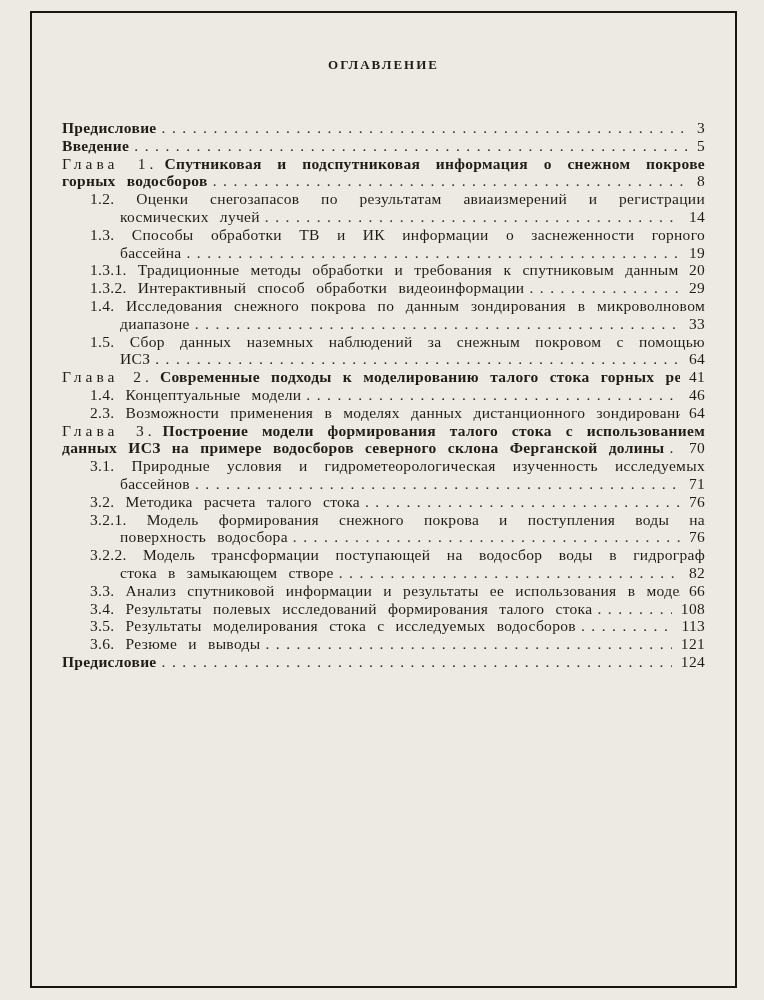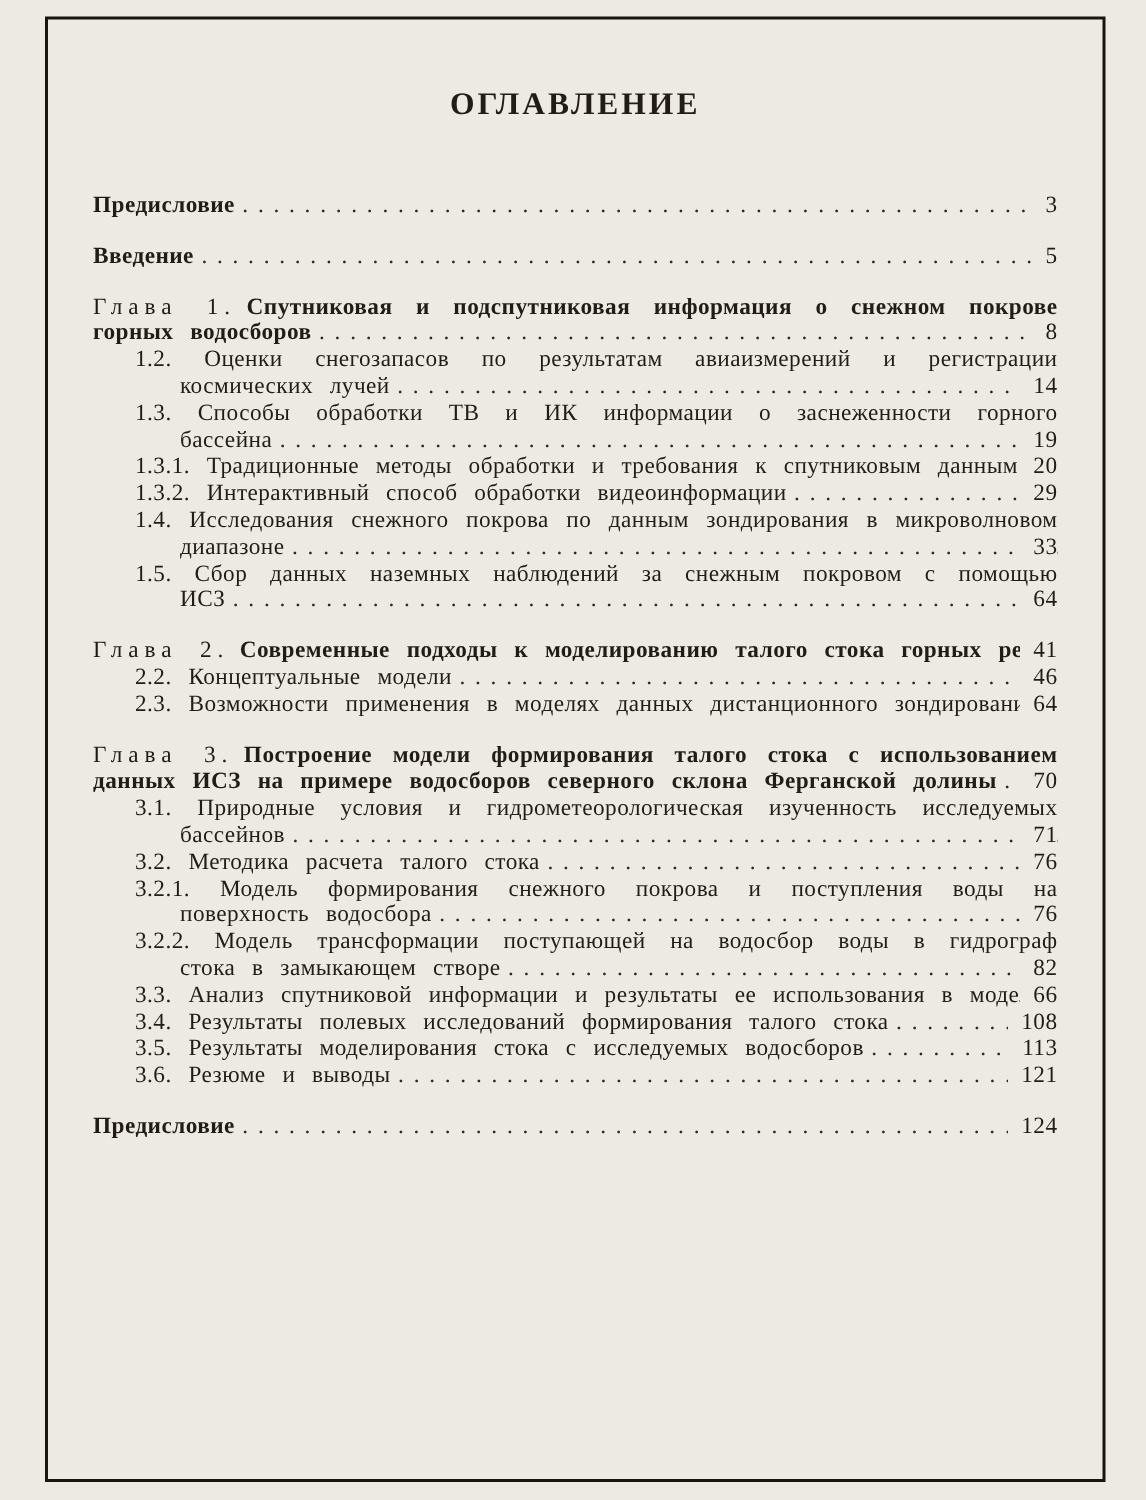--- a/index.html
+++ b/index.html
@@ -25,7 +25,7 @@
   .page-title {
     margin: 44px 0 0 0;
     text-align: center;
-    font-size: 21px;
+    font-size: 13px;
     font-weight: bold;
     letter-spacing: 2px;
   }

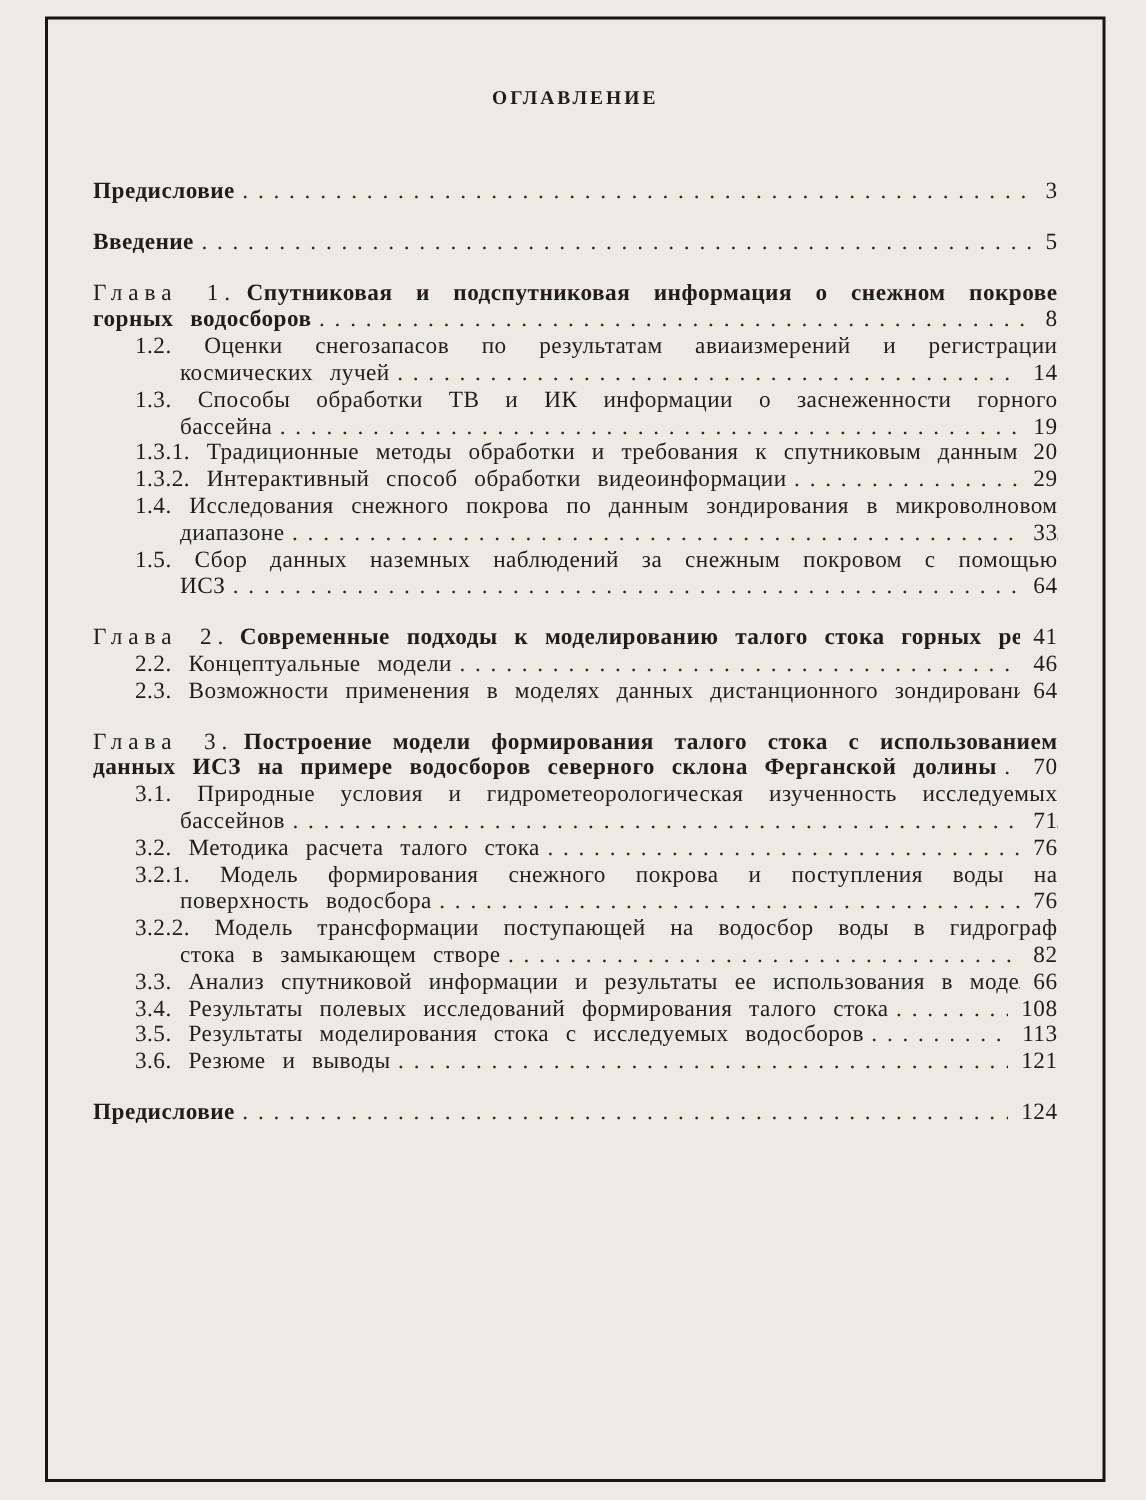--- a/index.html
+++ b/index.html
@@ -41,7 +41,7 @@
     overflow: hidden;
     text-align: justify;
   }
-  .toc-entry.space-before { margin-top: 16px; }
+  .toc-entry.space-before { }
   .toc-entry.type-sub { padding-left: 58px; text-indent: -30px; }
   .type-front .label, .type-chapter .label { font-weight: bold; font-family: Liberation Serif, serif; }
   .prefix { letter-spacing: 4px; margin-right: 7px; }

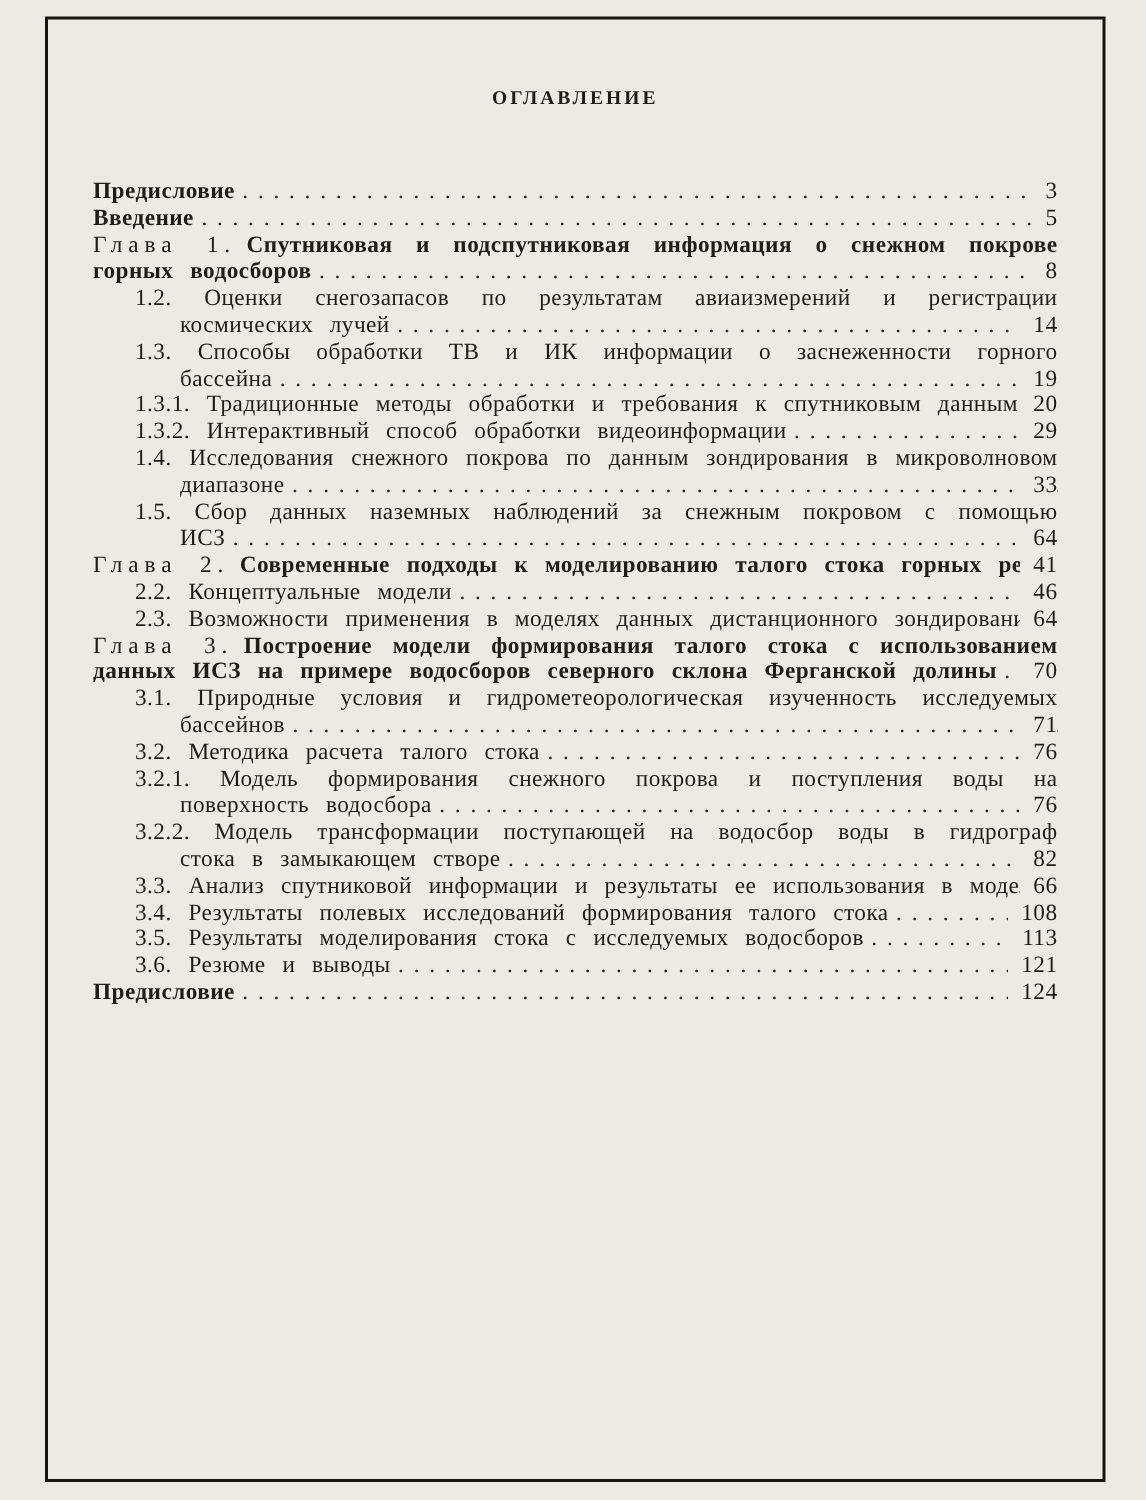--- a/index.html
+++ b/index.html
@@ -87,7 +87,7 @@
         <div class="toc-entry type-sub"><span class="label">1.5. Сбор данных наземных наблюдений за снежным покровом с помощью ИСЗ</span><span class="dots"></span><span class="page-num">64</span></div>
         <div class="toc-entry type-chapter space-before"><span class="prefix">Глава 2.</span><span class="label">Современные подходы к моделированию талого стока горных рек</span><span class="dots"></span><span class="page-num">41</span></div>
         <div class="toc-entry type-sub"><span class="dots"></span><span class="page-num">41</span></div>
-        <div class="toc-entry type-sub"><span class="label">2.2. Концептуальные модели</span><span class="dots"></span><span class="page-num">46</span></div>
+        <div class="toc-entry type-sub"><span class="label">1.4. Концептуальные модели</span><span class="dots"></span><span class="page-num">46</span></div>
         <div class="toc-entry type-sub"><span class="label">2.3. Возможности применения в моделях данных дистанционного зондирования</span><span class="dots"></span><span class="page-num">64</span></div>
         <div class="toc-entry type-chapter space-before"><span class="prefix">Глава 3.</span><span class="label">Построение модели формирования талого стока с использованием данных ИСЗ на примере водосборов северного склона Ферганской долины</span><span class="dots"></span><span class="page-num">70</span></div>
         <div class="toc-entry type-sub"><span class="label">3.1. Природные условия и гидрометеорологическая изученность исследуемых бассейнов</span><span class="dots"></span><span class="page-num">71</span></div>

